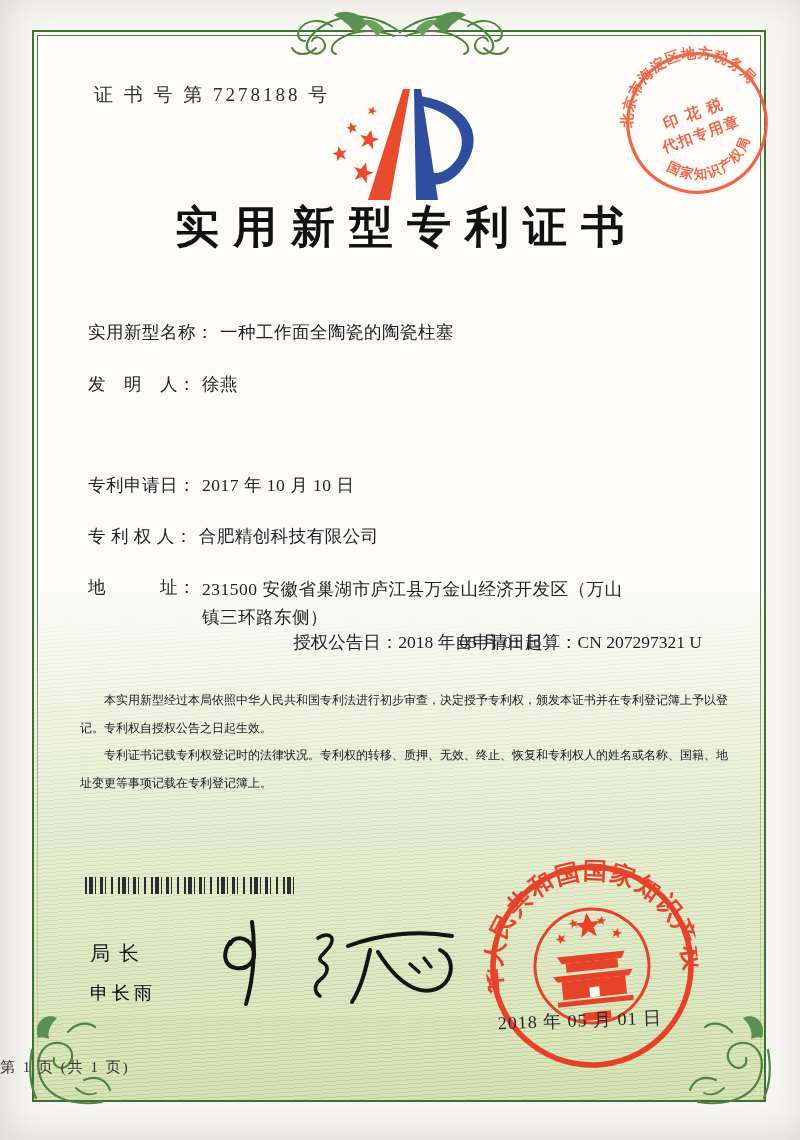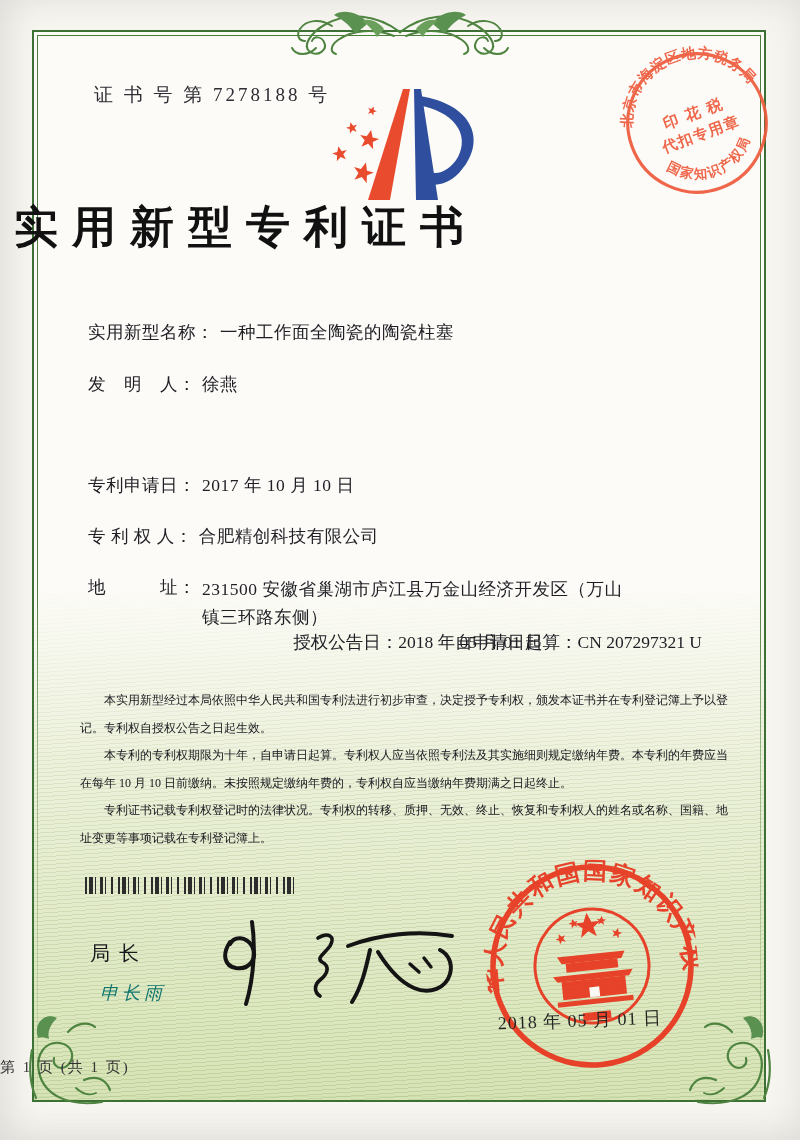--- a/index.html
+++ b/index.html
@@ -21,7 +21,7 @@
             mask-image:linear-gradient(180deg,transparent 0%,transparent 52%,rgba(0,0,0,.65) 72%,#000 100%);}
   
   .cert-no{position:absolute;left:94px;top:82px;font-size:19px;letter-spacing:3px;color:#2d2d33;}
-  .title{position:absolute;left:0;right:0;top:198px;text-align:left;
+  .title{position:absolute;left:0;right:0;top:198px;text-align:center;
     font-size:44px;font-weight:700;letter-spacing:14px;color:#111;text-indent:14px;}
   .field{position:absolute;left:88px;font-size:17.5px;white-space:nowrap;color:#1e1e24;}
   .field .lab{letter-spacing:.5px;}

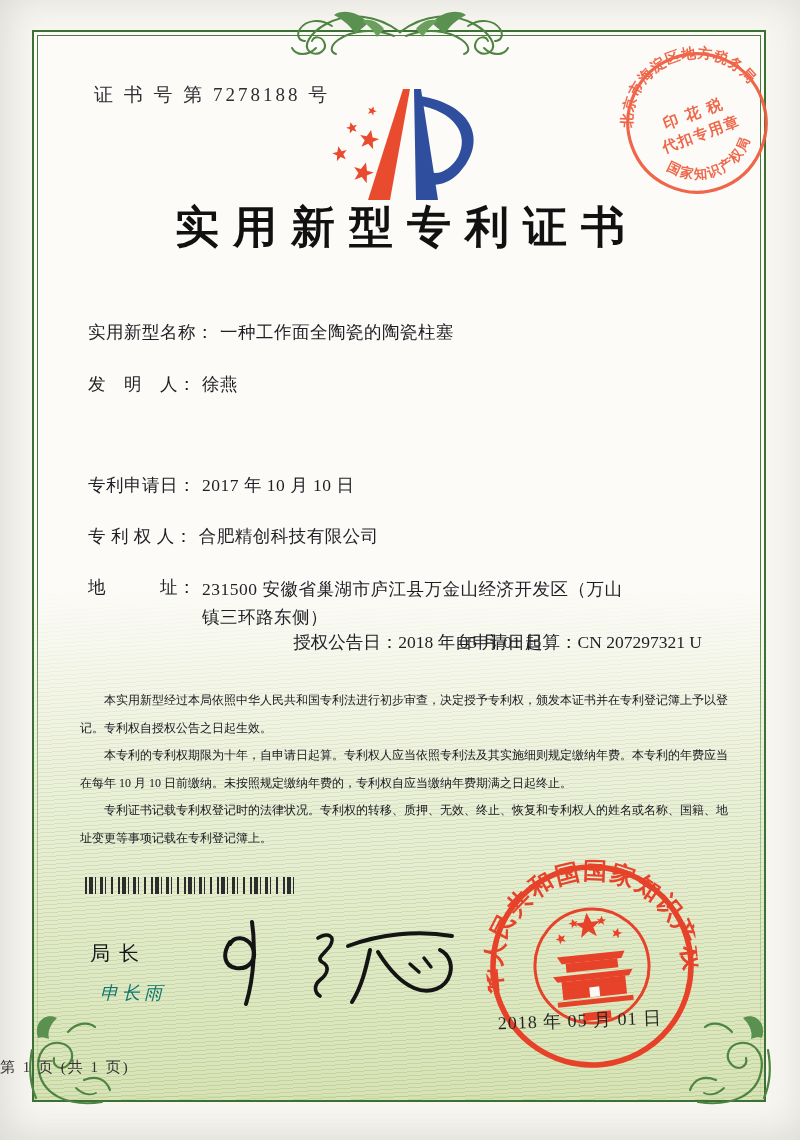--- a/index.html
+++ b/index.html
@@ -159,7 +159,6 @@
 
   <div class="body-text">
     <p>本实用新型经过本局依照中华人民共和国专利法进行初步审查，决定授予专利权，颁发本证书并在专利登记簿上予以登记。专利权自授权公告之日起生效。</p>
-    <p>本专利的专利权期限为十年，自申请日起算。专利权人应当依照专利法及其实施细则规定缴纳年费。本专利的年费应当在每年 10 月 10 日前缴纳。未按照规定缴纳年费的，专利权自应当缴纳年费期满之日起终止。</p>
     <p>专利证书记载专利权登记时的法律状况。专利权的转移、质押、无效、终止、恢复和专利权人的姓名或名称、国籍、地址变更等事项记载在专利登记簿上。</p>
   </div>
 

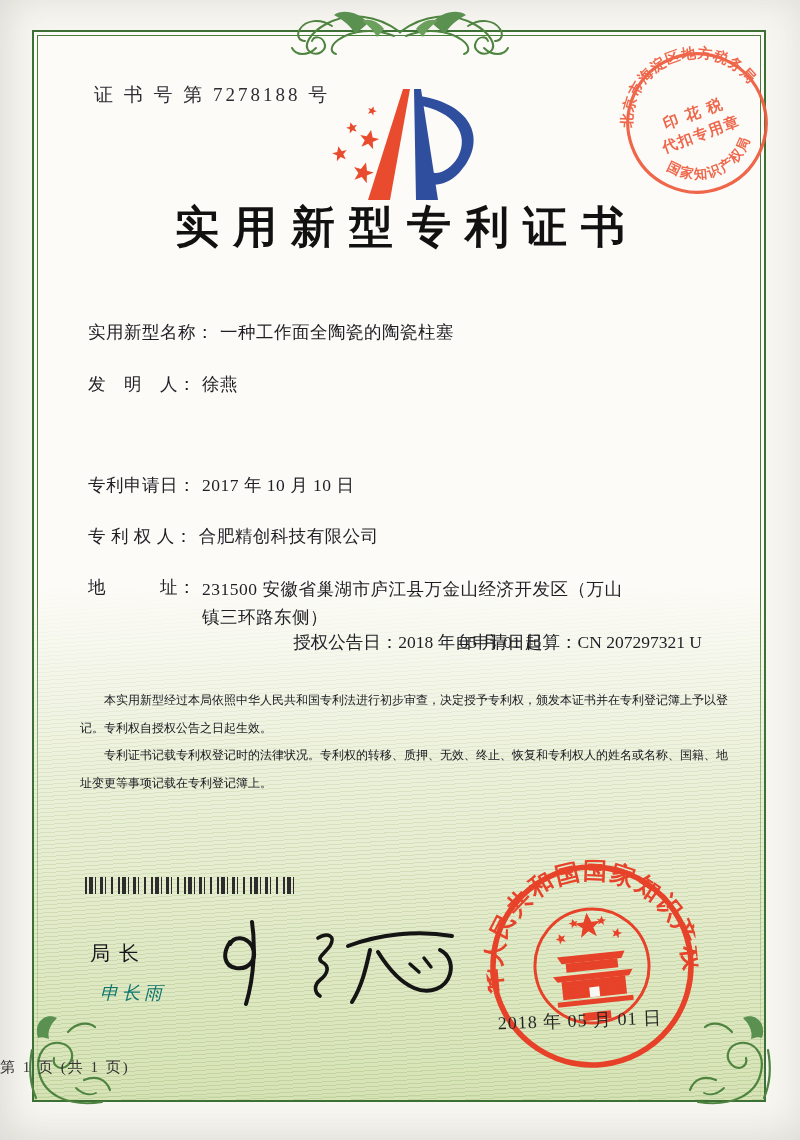--- a/index.html
+++ b/index.html
@@ -36,7 +36,7 @@
     background:
      repeating-linear-gradient(90deg,#2c2c2c 0 2px,transparent 2px 4px,#2c2c2c 4px 8px,transparent 8px 10px,#2c2c2c 10px 11px,transparent 11px 15px,#2c2c2c 15px 18px,transparent 18px 20px,#2c2c2c 20px 21px,transparent 21px 26px,#2c2c2c 26px 28px,transparent 28px 33px);}
   .bureau-title{position:absolute;left:90px;top:940px;font-size:20px;letter-spacing:9px;color:#17171d;}
-  .bureau-name{position:absolute;left:100px;top:981px;font-size:18px;letter-spacing:4px;color:#0f766e;font-style:italic;}
+  .bureau-name{position:absolute;left:90px;top:981px;font-size:18px;letter-spacing:4px;color:#000000;}
   .footer{position:absolute;left:0;right:0;top:1058px;text-align:left;font-size:15px;letter-spacing:2px;color:#333;}
   
   .logo{position:absolute;left:318px;top:84px;}

